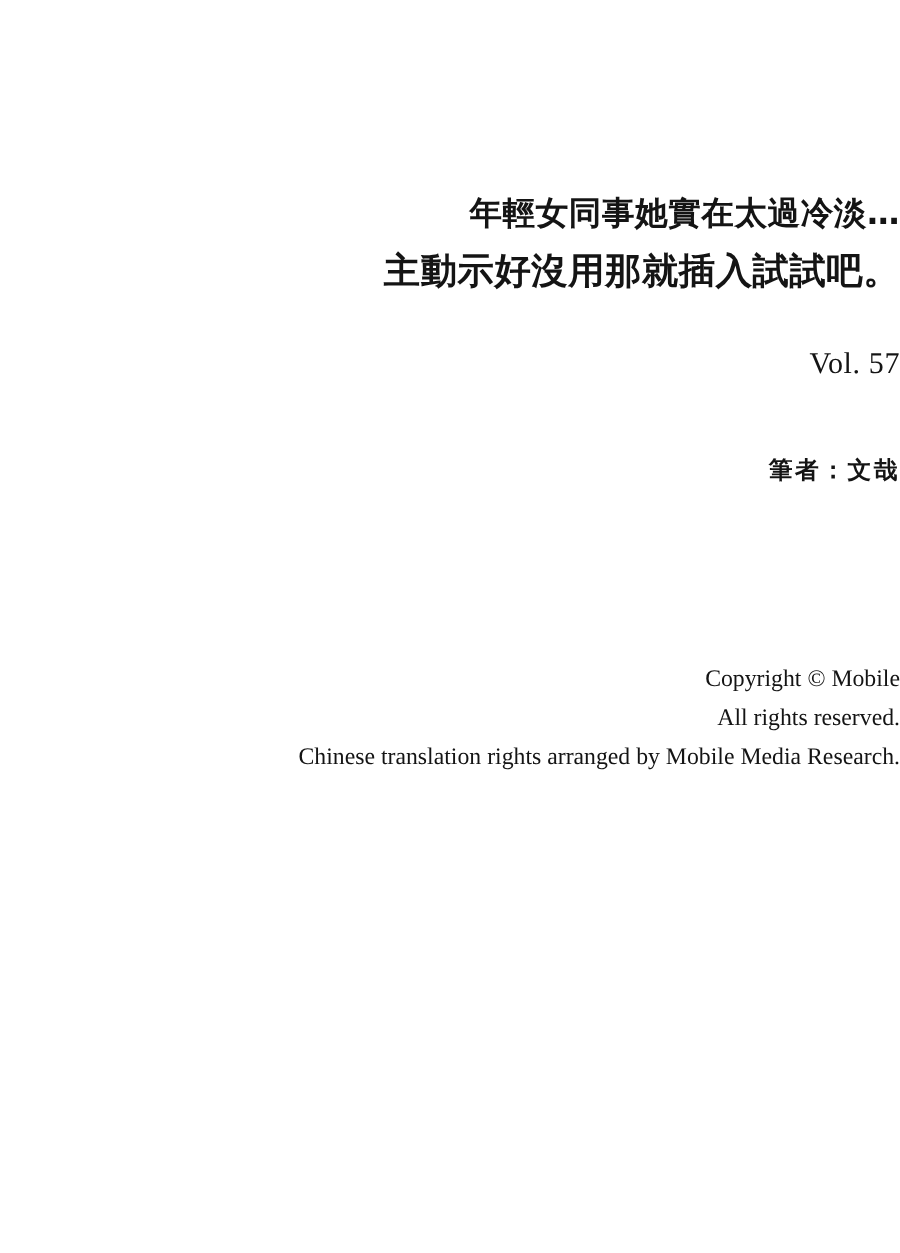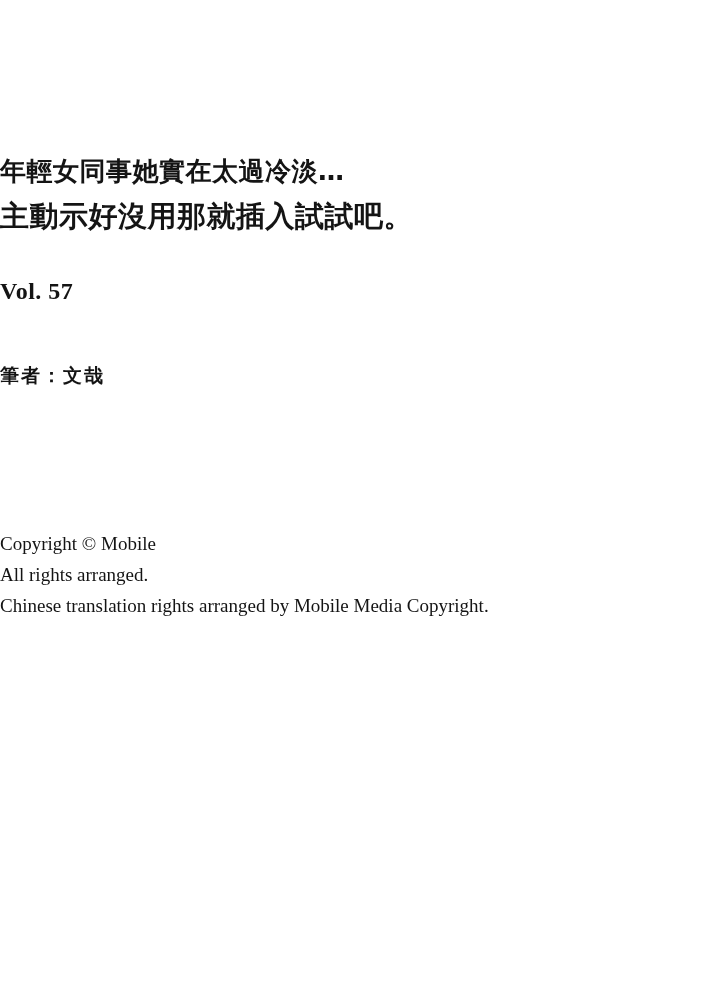--- a/index.html
+++ b/index.html
@@ -26,7 +26,7 @@
     top: 0;
     left: 0;
     width: 720px;
-    text-align: left;
+    text-align: right;
   }
   .title-block {
     margin-top: 158px;

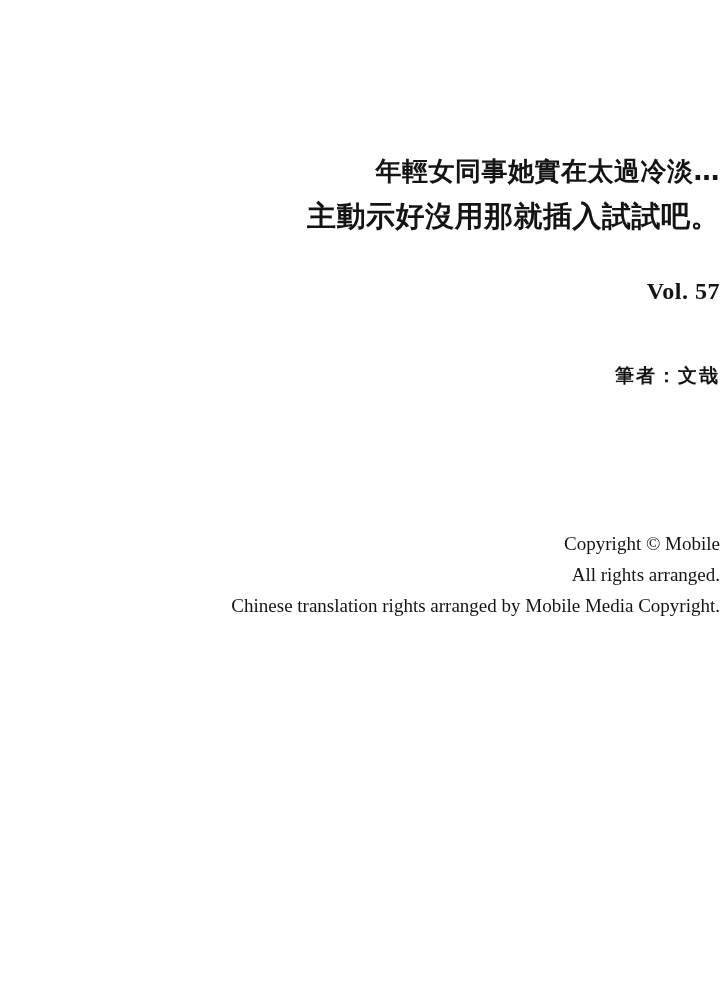--- a/index.html
+++ b/index.html
@@ -50,7 +50,7 @@
     margin-top: 46px;
     font-family: "Liberation Serif", serif;
     font-size: 24px;
-    font-weight: bold;
+    font-weight: normal;
     color: #141414;
     letter-spacing: 0.5px;
   }

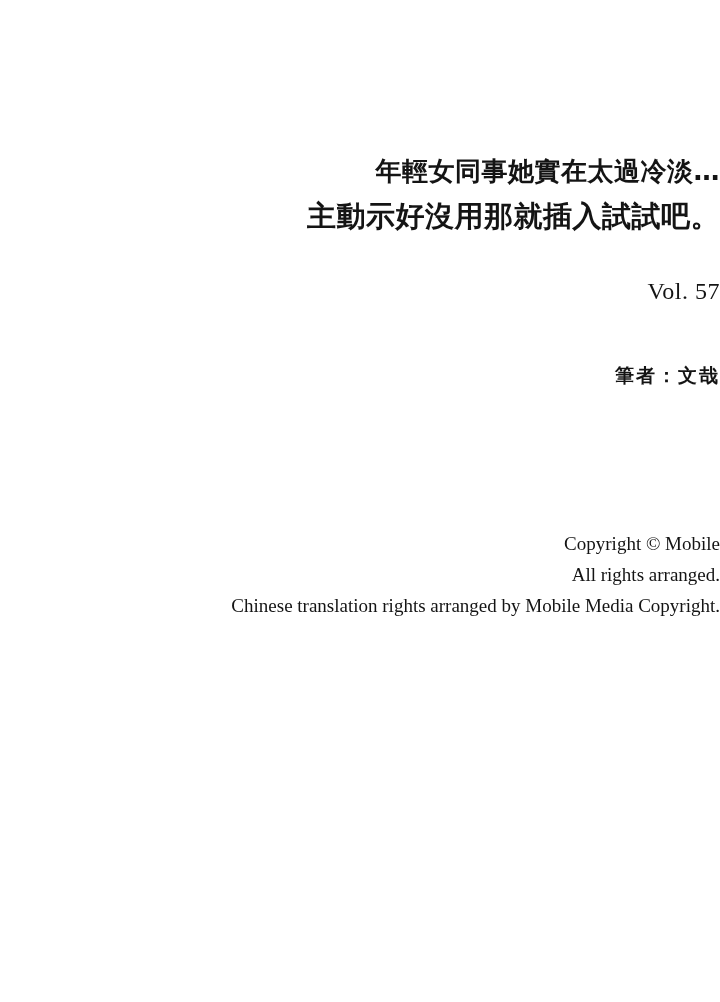--- a/index.html
+++ b/index.html
@@ -92,7 +92,7 @@
 
     <div class="rights-block">
       <div class="rights-line">Copyright © Mobile</div>
-      <div class="rights-line">All rights arranged.</div>
+      <div class="rights-line">All rights reserved.</div>
       <div class="rights-line">Chinese translation rights arranged by Mobile Media Copyright.</div>
     </div>
 

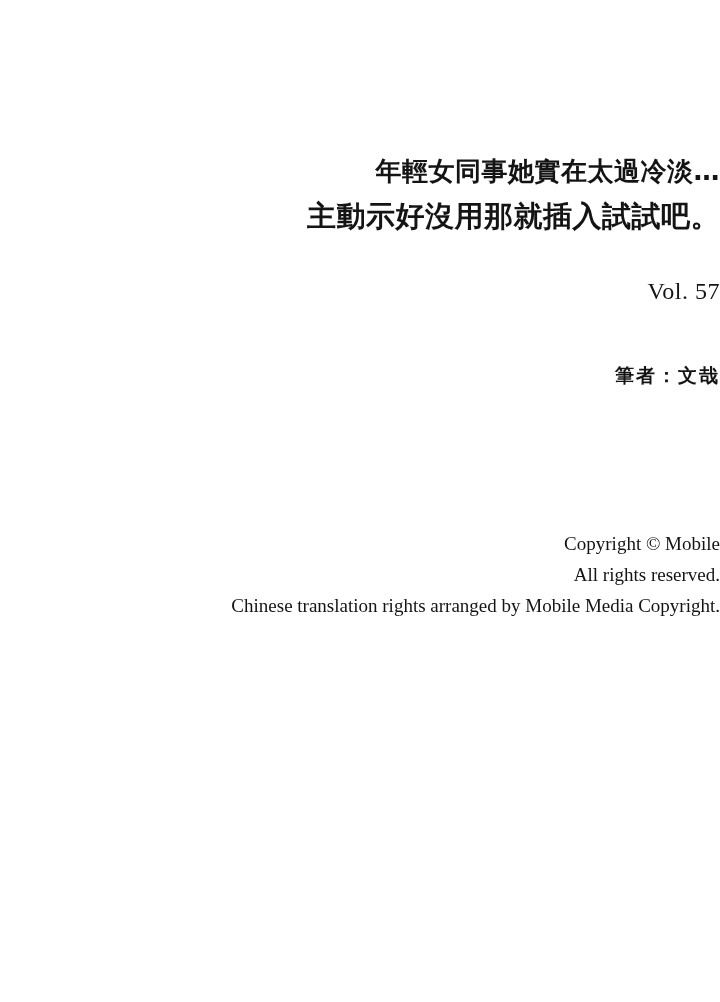--- a/index.html
+++ b/index.html
@@ -93,7 +93,7 @@
     <div class="rights-block">
       <div class="rights-line">Copyright © Mobile</div>
       <div class="rights-line">All rights reserved.</div>
-      <div class="rights-line">Chinese translation rights arranged by Mobile Media Copyright.</div>
+      <div class="rights-line">Chinese translation rights arranged by Mobile Media Research.</div>
     </div>
 
   </div>

